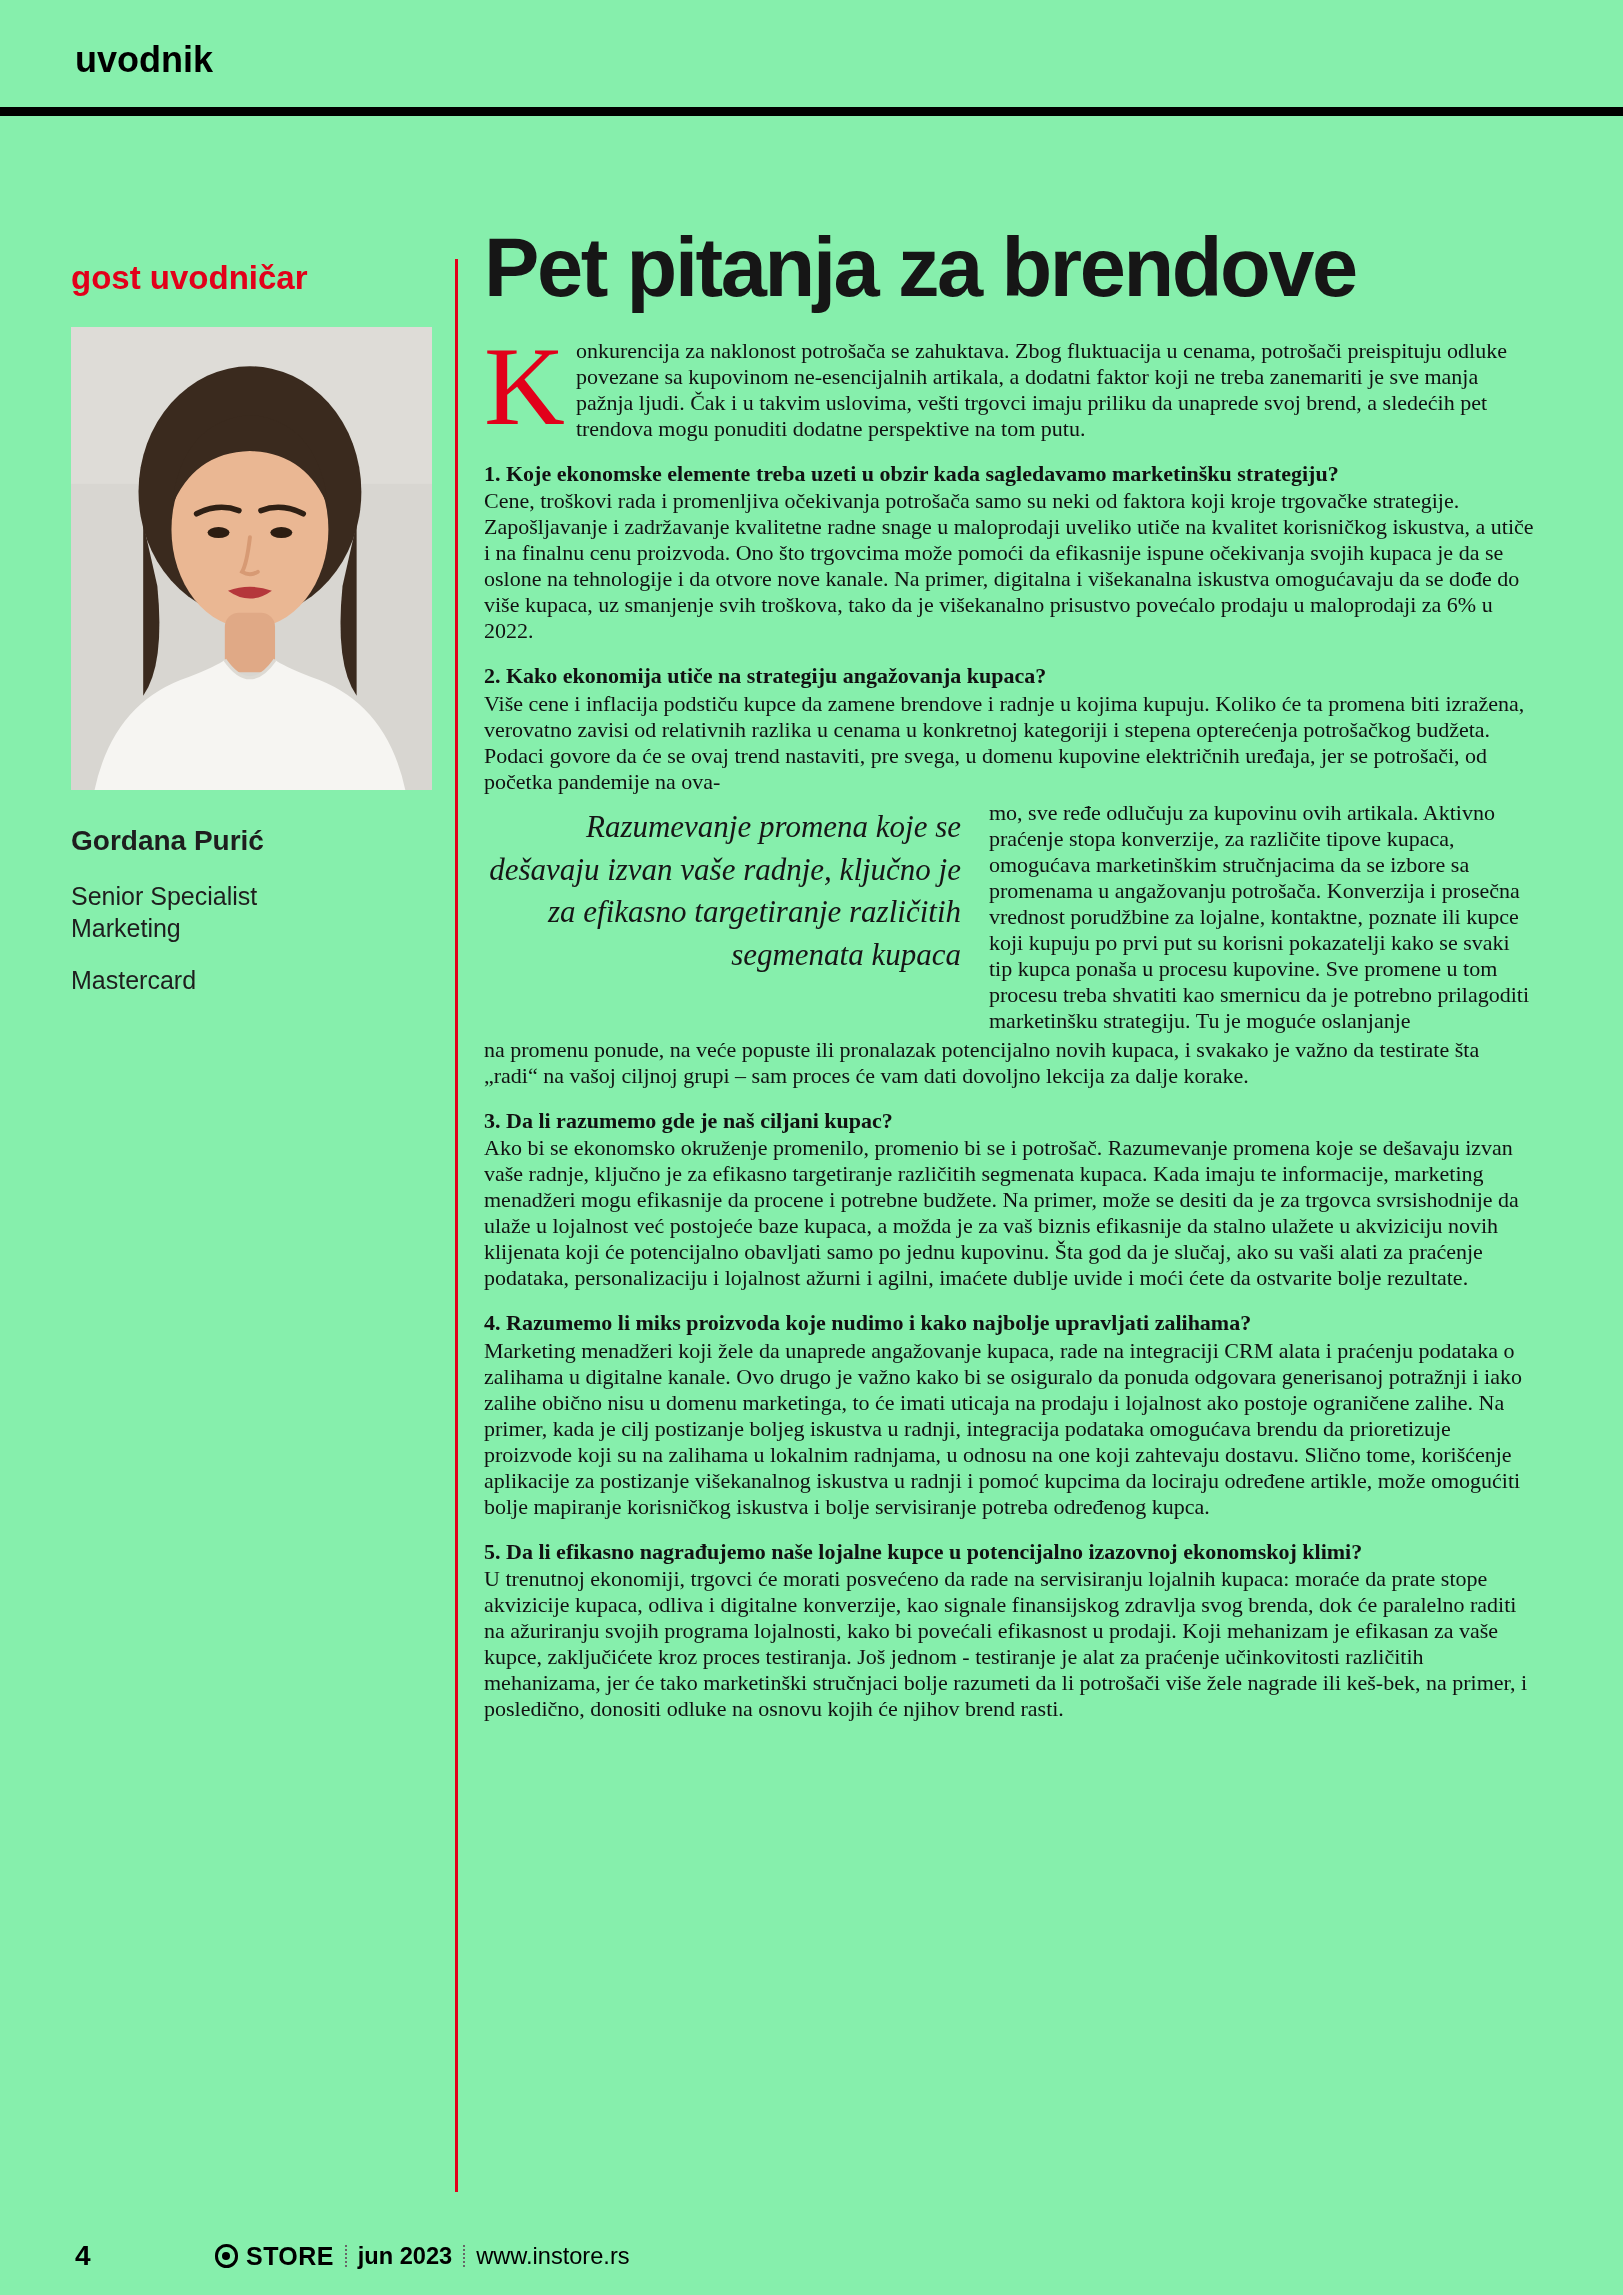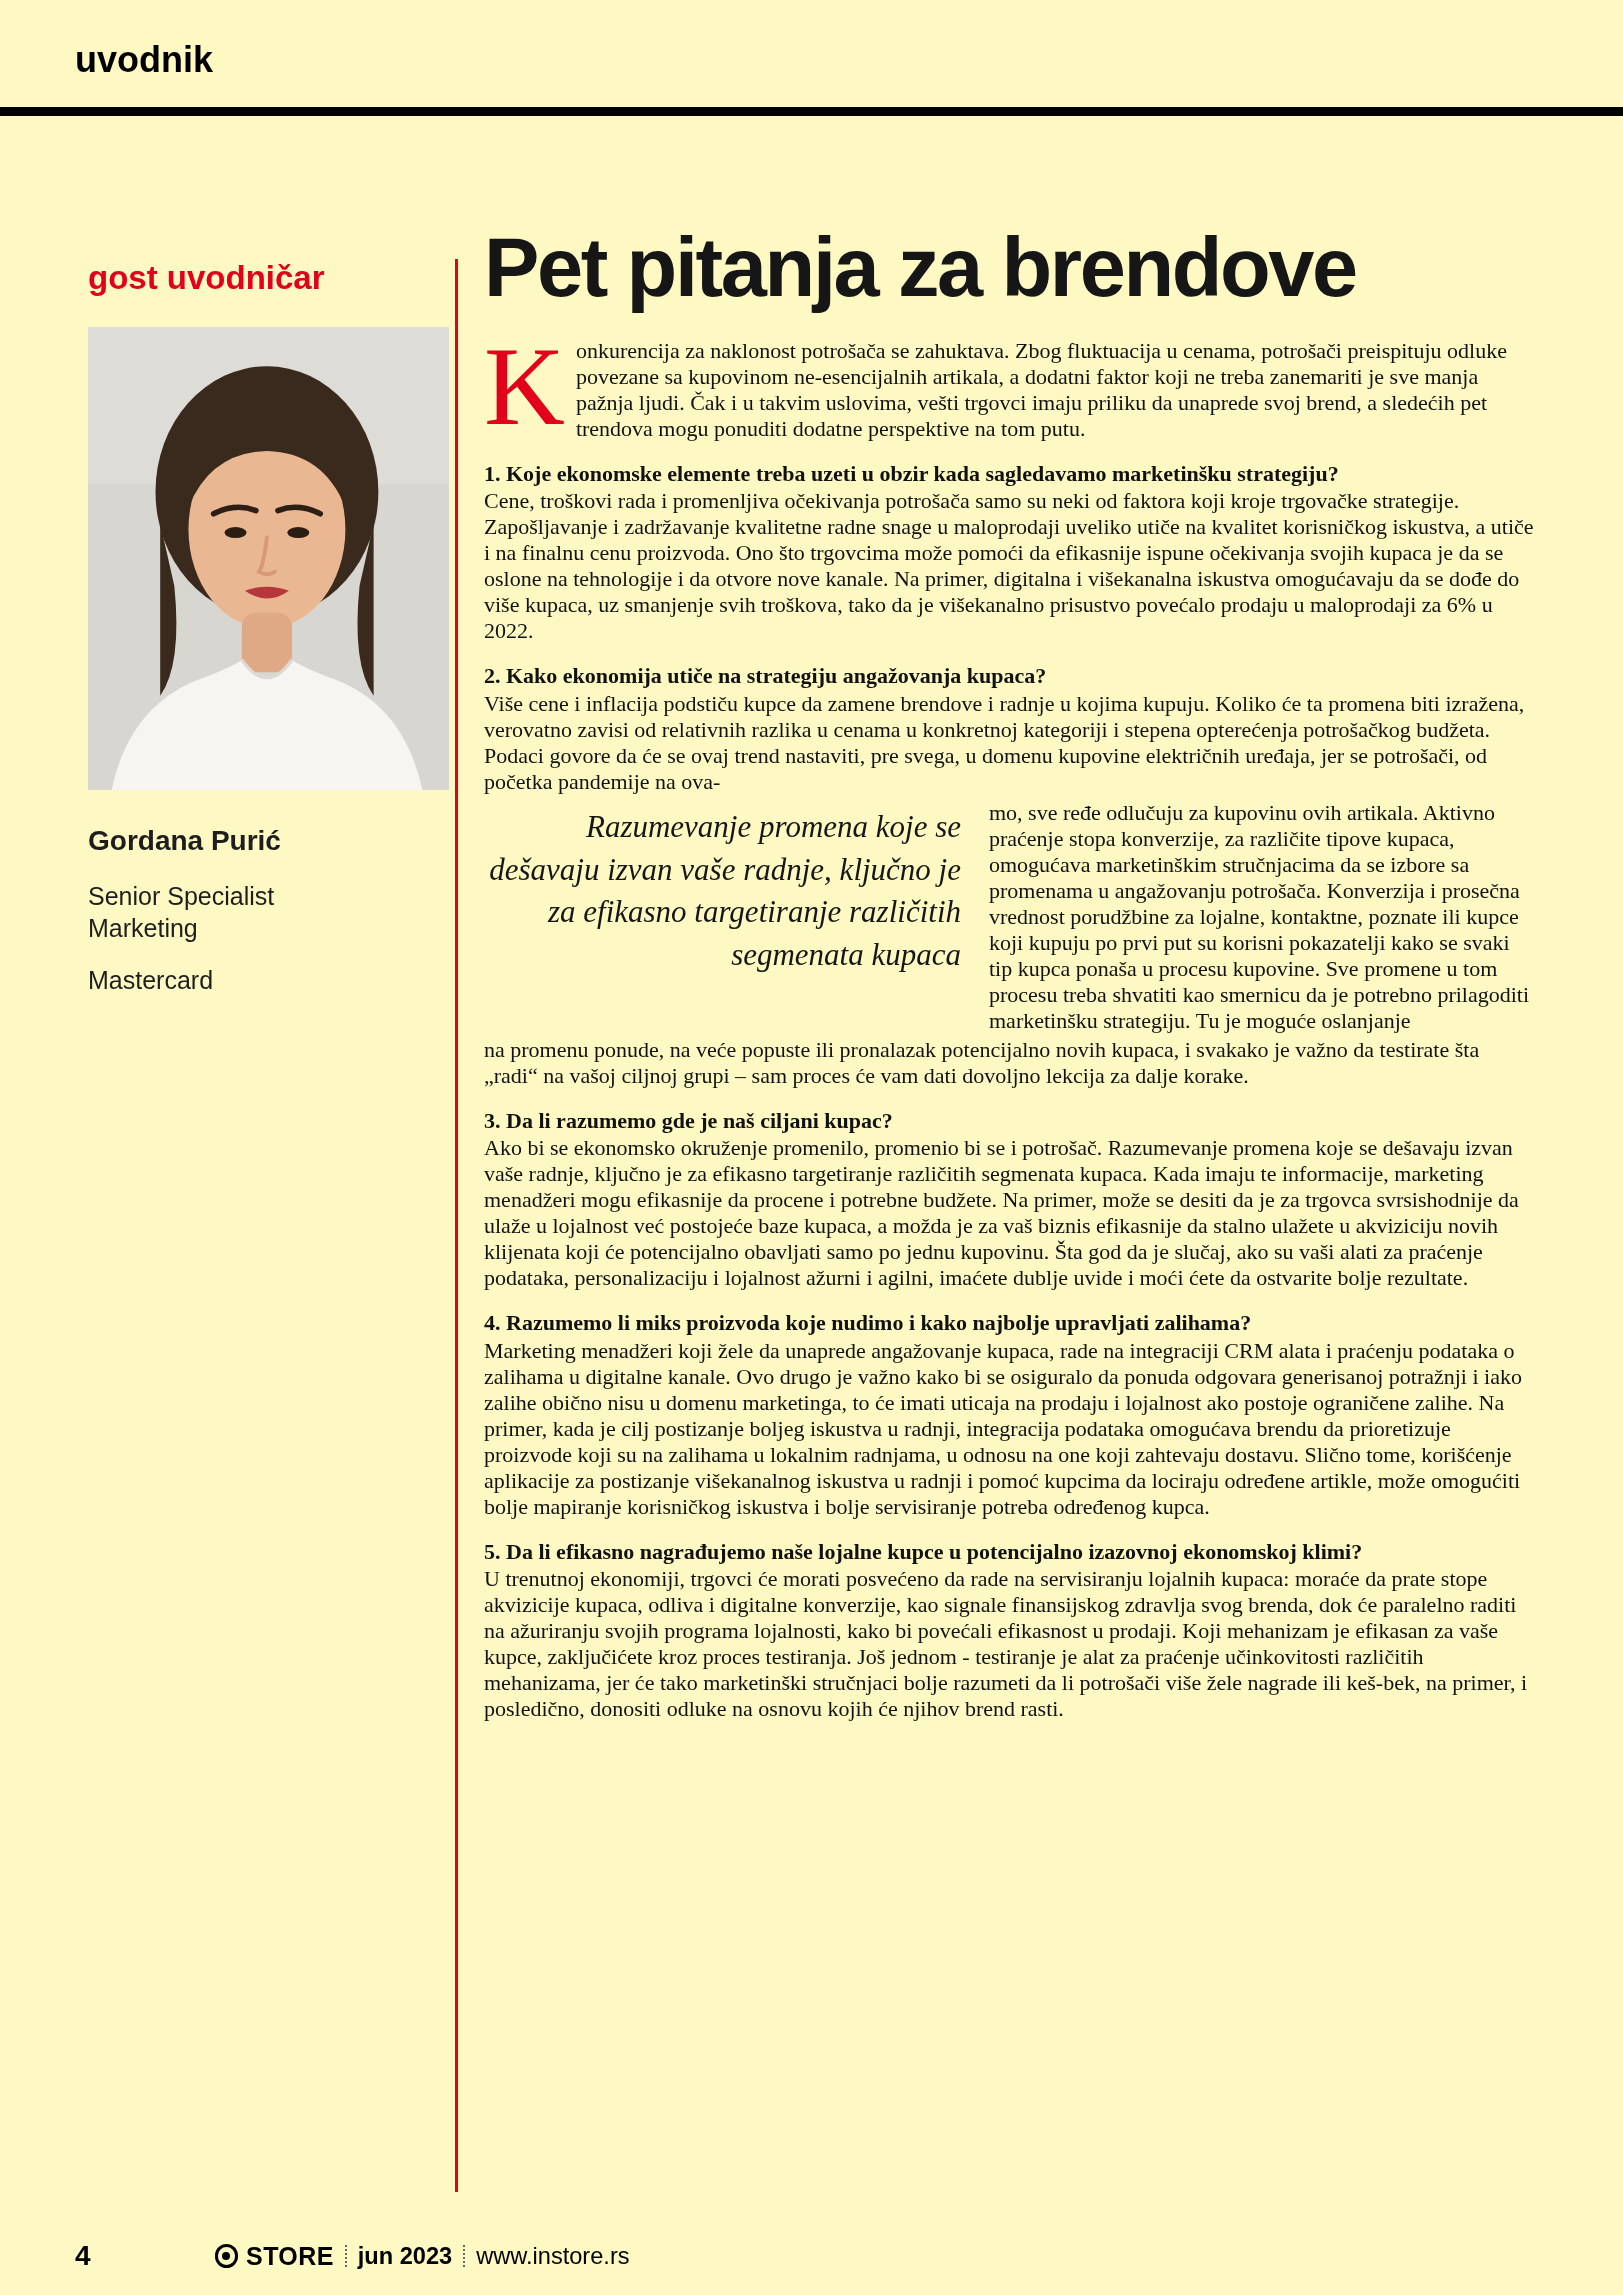--- a/index.html
+++ b/index.html
@@ -10,7 +10,7 @@
     color:#111111;
     position:relative;
   }
-  .page { position:relative; width:1623px; height:2295px; background:#fef9c3; overflow:hidden; }
+  .page { position:relative; width:1623px; height:2295px; background:#86efac; overflow:hidden; }
 
   
   .kicker {

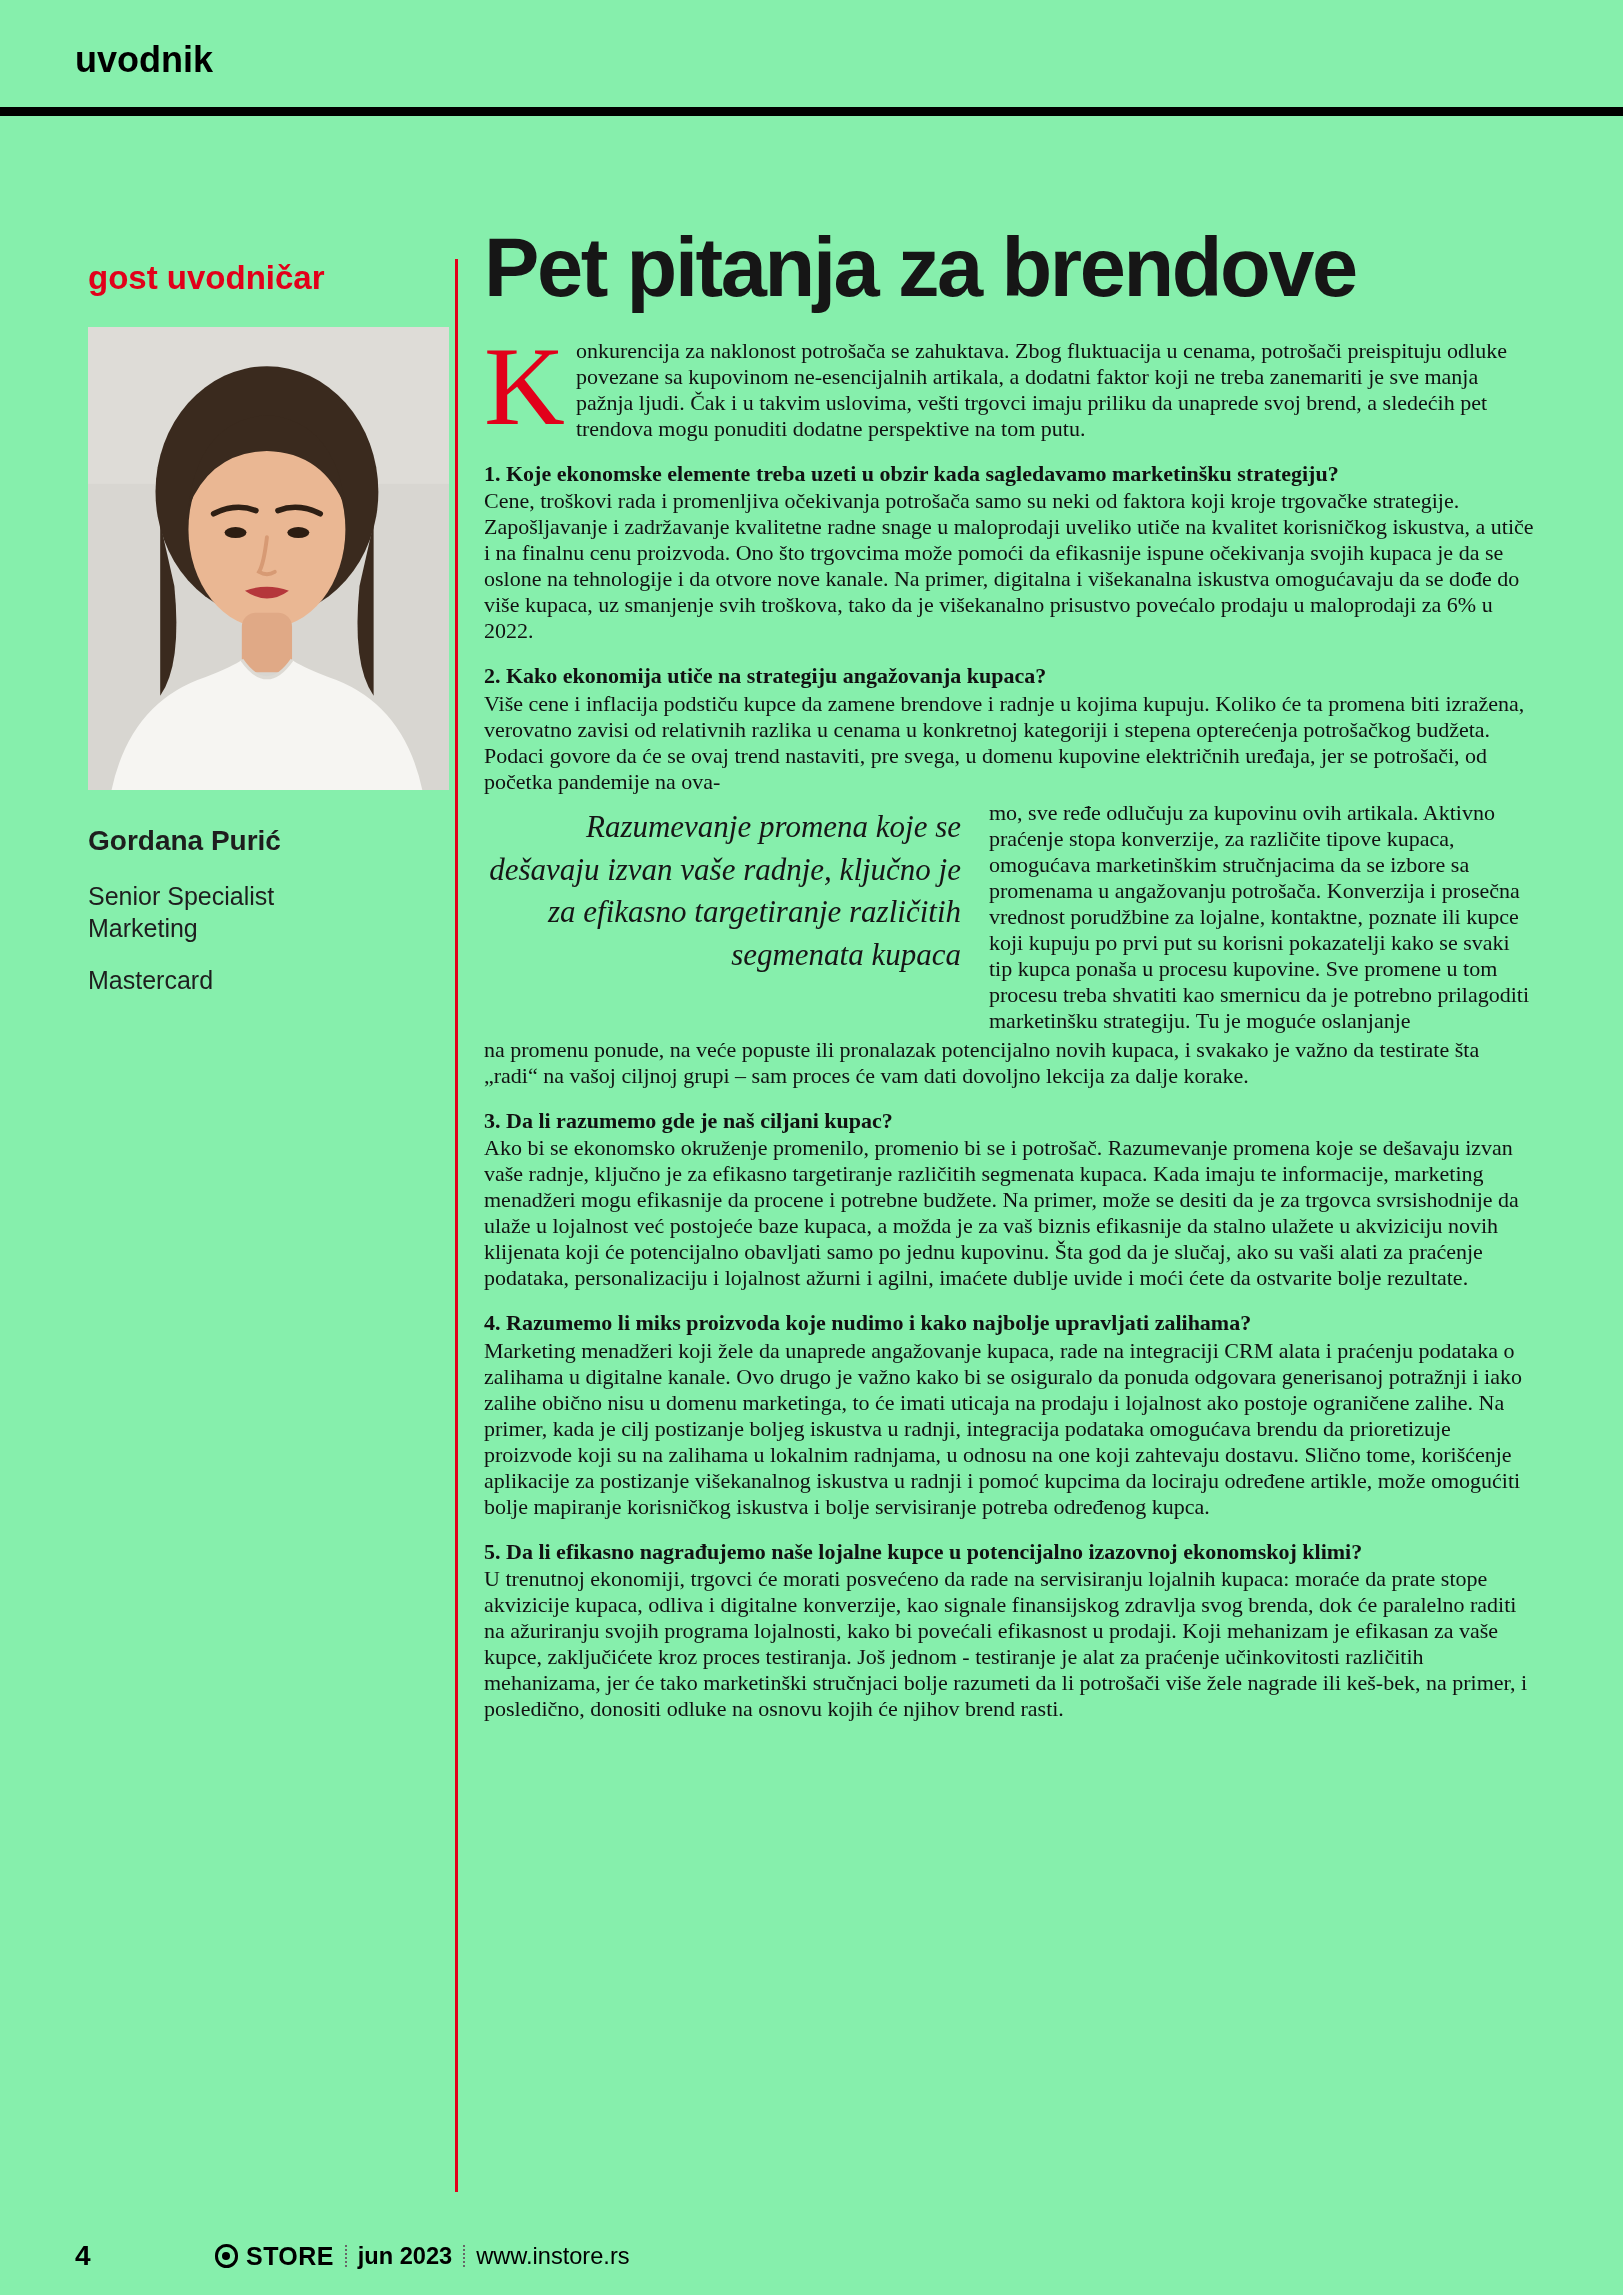--- a/index.html
+++ b/index.html
@@ -21,7 +21,7 @@
   .top-rule { position:absolute; left:0; top:107px; width:1623px; height:8.6px; background:#000; }
 
   
-  .sidebar { position:absolute; left:88px; top:259px; width:369px; }
+  .sidebar { position:absolute; left:71px; top:259px; width:369px; }
   .guest-label {
     font-family:"Liberation Sans", sans-serif;
     font-weight:700; font-size:33px; color:#e2001a; margin-bottom:30px;

